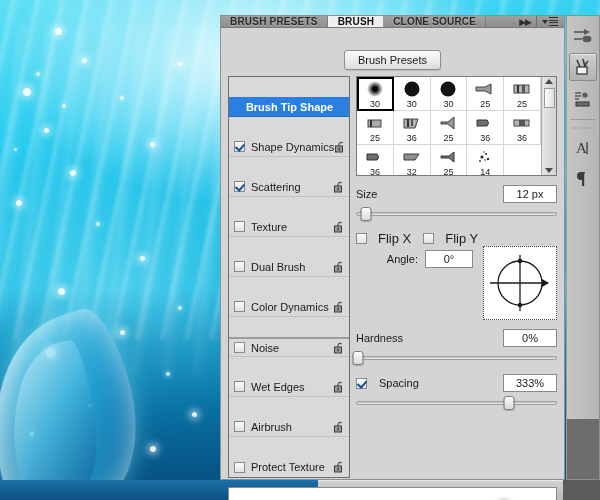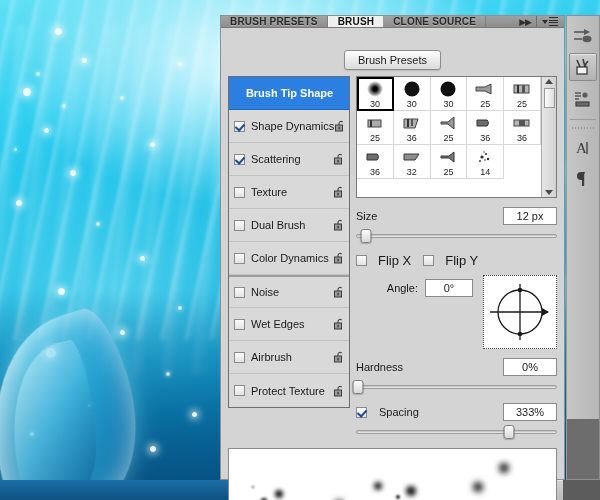--- a/index.html
+++ b/index.html
@@ -127,8 +127,8 @@
     border: 1px solid #6e6e6e; align-self: flex-start;
   }
   .opt {
-    display: flex; align-items: center; height: 33px; padding: 0 4px 0 5px;
-    border-bottom: 1px solid #c2c2c2; cursor: default;
+    display: flex; align-items: center; height: 20px; padding: 0 4px 0 5px;
+    border-bottom: 1px solid #c2c2c2; cursor: default; margin-top: 20px;
   }
   .opt:last-child { border-bottom: none; }
   .opt.header {

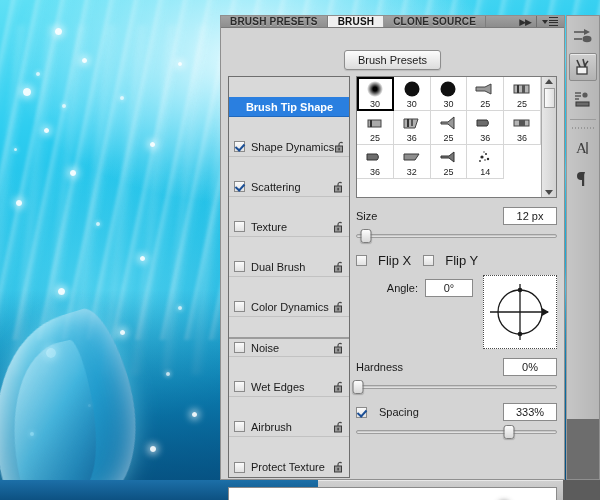--- a/index.html
+++ b/index.html
@@ -153,7 +153,7 @@
   .right { flex: 1; display: flex; flex-direction: column; min-width: 0; }
 
   .tipwrap {
-    display: flex; border: 1px solid #7a7a7a; background: #fff; height: 122px;
+    display: flex; border: 1px solid #7a7a7a; background: #fff; height: 100px;
   }
   .tipgrid {
     flex: 1; display: grid; grid-template-columns: repeat(5, 1fr);

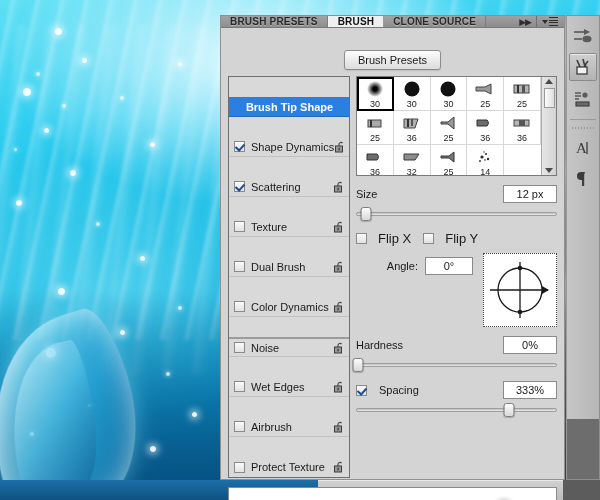--- a/index.html
+++ b/index.html
@@ -207,7 +207,7 @@
   .fliprow { display: flex; align-items: center; gap: 12px; margin-top: 10px; }
   .flipitem { display: flex; align-items: center; gap: 5px; font-size: 13px; cursor: pointer; }
 
-  .angleblock { display: flex; gap: 10px; margin-top: 7px; }
+  .angleblock { display: flex; gap: 10px; margin-top: 0; }
   .anglefields { flex: 1; display: flex; flex-direction: column; gap: 7px; padding-top: 4px; }
   .afrow { display: flex; align-items: center; justify-content: flex-end; gap: 7px; }
   .afrow .name { font-size: 11px; }

